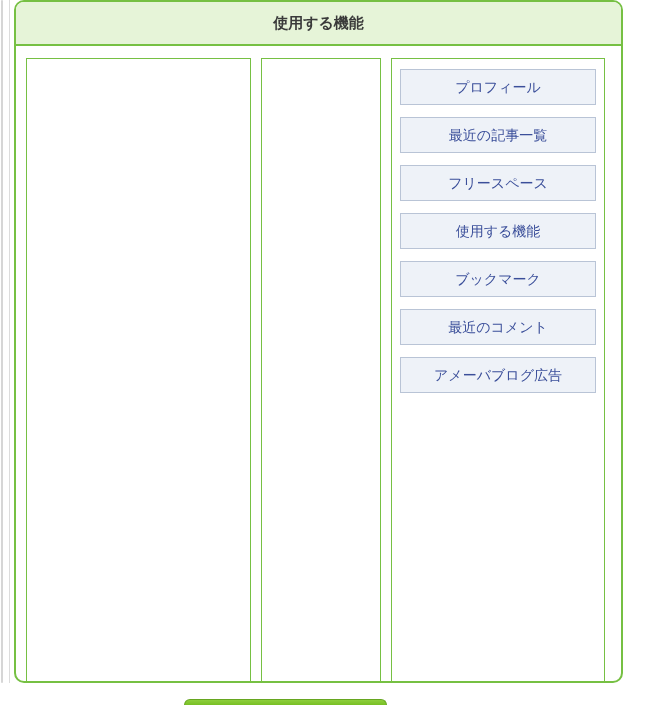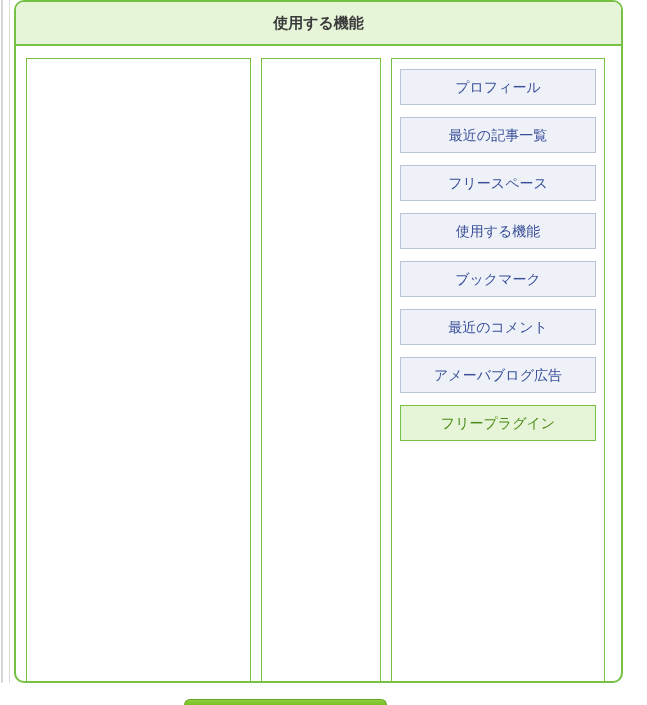--- a/index.html
+++ b/index.html
@@ -167,7 +167,6 @@
         <div class="module normal">ブックマーク</div>
         <div class="module normal">最近のコメント</div>
         <div class="module normal">アメーバブログ広告</div>
-        <div class="module selected">フリープラグイン</div>
 
       </div>
     </div>

